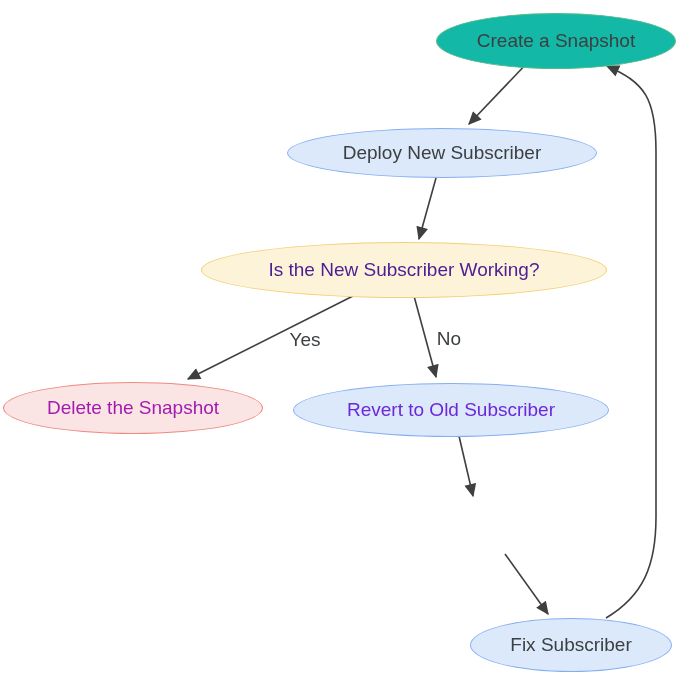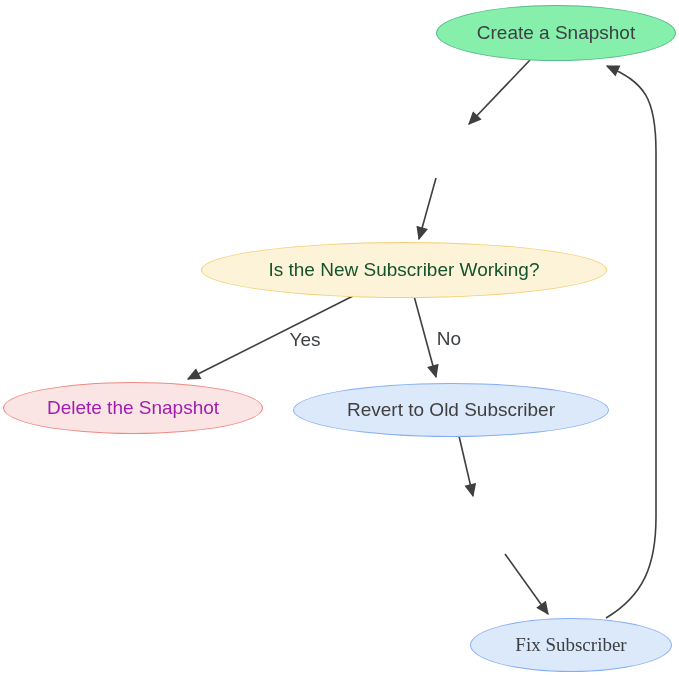--- a/index.html
+++ b/index.html
@@ -51,7 +51,7 @@
       <path d="M606,618 C643,596 656,566 656,517 L656,152 C656,98 645,83 607,66" fill="none" stroke="#3f3f3f" stroke-width="1.6" marker-end="url(#arrow)"></path>
     </svg>
   <div id="node-layer">
-      <div class="node" style="left: 436px; top: 5px; width: 240px; height: 56px; background: #86efac; border-color: rgb(87, 187, 138); color: rgb(60, 64, 67); text-align: center;">
+      <div class="node" style="left: 436px; top: 13px; width: 240px; height: 56px; background: #14b8a6; border-color: rgb(87, 187, 138); color: rgb(60, 64, 67); text-align: center;">
         <span>Create a Snapshot</span>
       </div>
       <div class="node" style="left: 201px; top: 242px; width: 406px; height: 56px; background: rgb(253, 243, 217); border-color: rgb(242, 208, 116); color: #14532d; align-items: center;">

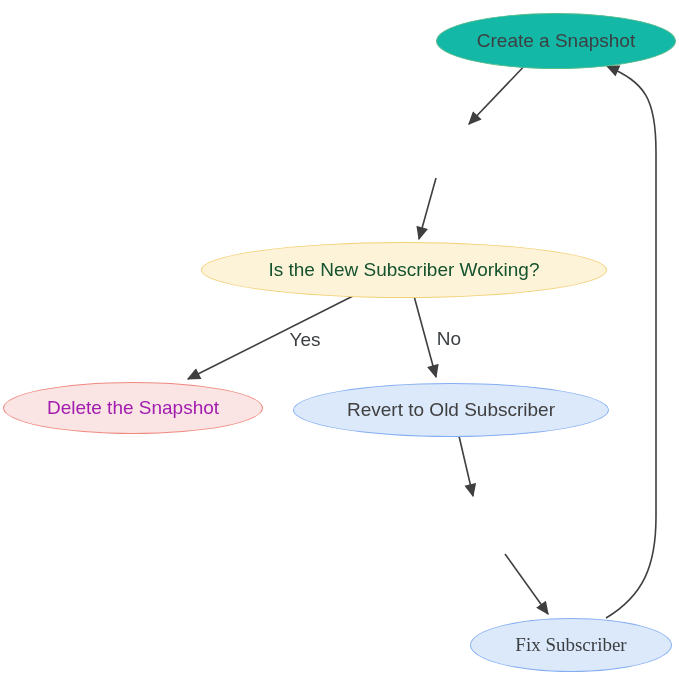--- a/index.html
+++ b/index.html
@@ -54,6 +54,9 @@
       <div class="node" style="left: 436px; top: 13px; width: 240px; height: 56px; background: #14b8a6; border-color: rgb(87, 187, 138); color: rgb(60, 64, 67); text-align: center;">
         <span>Create a Snapshot</span>
       </div>
+      <div class="node" style="left: 287px; top: 128px; width: 310px; height: 50px; background: rgb(220, 233, 251); border-color: rgb(132, 174, 242); color: rgb(60, 64, 67);">
+        <span>Deploy New Subscriber</span>
+      </div>
       <div class="node" style="left: 201px; top: 242px; width: 406px; height: 56px; background: rgb(253, 243, 217); border-color: rgb(242, 208, 116); color: #14532d; align-items: center;">
         <span>Is the New Subscriber Working?</span>
       </div>

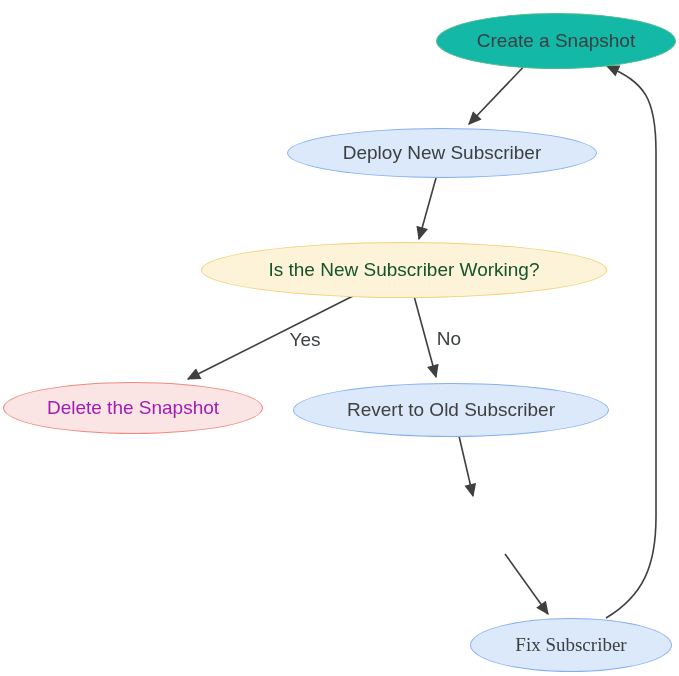--- a/index.html
+++ b/index.html
@@ -57,7 +57,7 @@
       <div class="node" style="left: 287px; top: 128px; width: 310px; height: 50px; background: rgb(220, 233, 251); border-color: rgb(132, 174, 242); color: rgb(60, 64, 67);">
         <span>Deploy New Subscriber</span>
       </div>
-      <div class="node" style="left: 201px; top: 242px; width: 406px; height: 56px; background: rgb(253, 243, 217); border-color: rgb(242, 208, 116); color: #14532d; align-items: center;">
+      <div class="node" style="left: 201px; top: 242px; width: 406px; height: 56px; background: rgb(253, 243, 217); border-color: rgb(242, 208, 116); color: #4c1d95; align-items: center;">
         <span>Is the New Subscriber Working?</span>
       </div>
       <div class="node" style="left: 3px; top: 382px; width: 260px; height: 52px; background: rgb(251, 229, 228); border-color: rgb(238, 138, 128); color: #a21caf;">

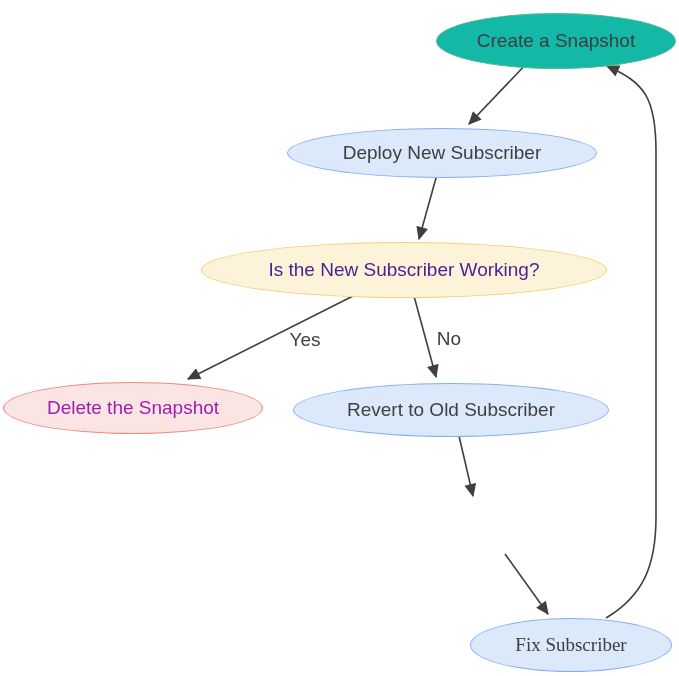--- a/index.html
+++ b/index.html
@@ -63,7 +63,7 @@
       <div class="node" style="left: 3px; top: 382px; width: 260px; height: 52px; background: rgb(251, 229, 228); border-color: rgb(238, 138, 128); color: #a21caf;">
         <span>Delete the Snapshot</span>
       </div>
-      <div class="node" style="left: 293px; top: 383px; width: 316px; height: 54px; background: rgb(220, 233, 251); border-color: rgb(132, 174, 242); color: #404040;">
+      <div class="node" style="left: 293px; top: 383px; width: 316px; height: 54px; background: rgb(220, 233, 251); border-color: rgb(132, 174, 242); color: #6d28d9;">
         <span>Revert to Old Subscriber</span>
       </div>
       <div class="node" style="left: 470px; top: 618px; width: 202px; height: 54px; background: rgb(220, 233, 251); border-color: rgb(132, 174, 242); color: rgb(60, 64, 67); font-family: Liberation Serif, serif;">

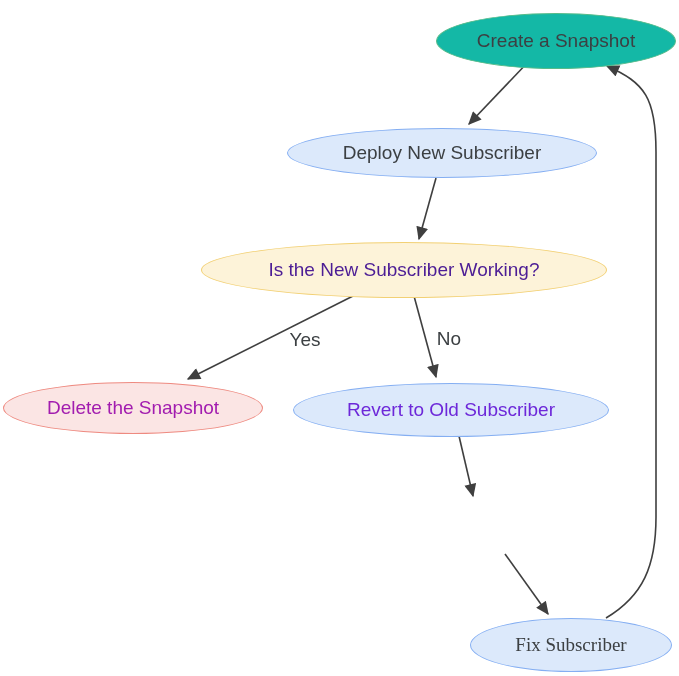--- a/index.html
+++ b/index.html
@@ -66,7 +66,7 @@
       <div class="node" style="left: 293px; top: 383px; width: 316px; height: 54px; background: rgb(220, 233, 251); border-color: rgb(132, 174, 242); color: #6d28d9;">
         <span>Revert to Old Subscriber</span>
       </div>
-      <div class="node" style="left: 470px; top: 618px; width: 202px; height: 54px; background: rgb(220, 233, 251); border-color: rgb(132, 174, 242); color: rgb(60, 64, 67); font-family: Liberation Serif, serif;">
+      <div class="node" style="left: 470px; top: 618px; width: 202px; height: 54px; background: rgb(220, 233, 251); border-color: rgb(132, 174, 242); color: rgb(60, 64, 67);">
         <span>Fix Subscriber</span>
       </div>
     </div>

